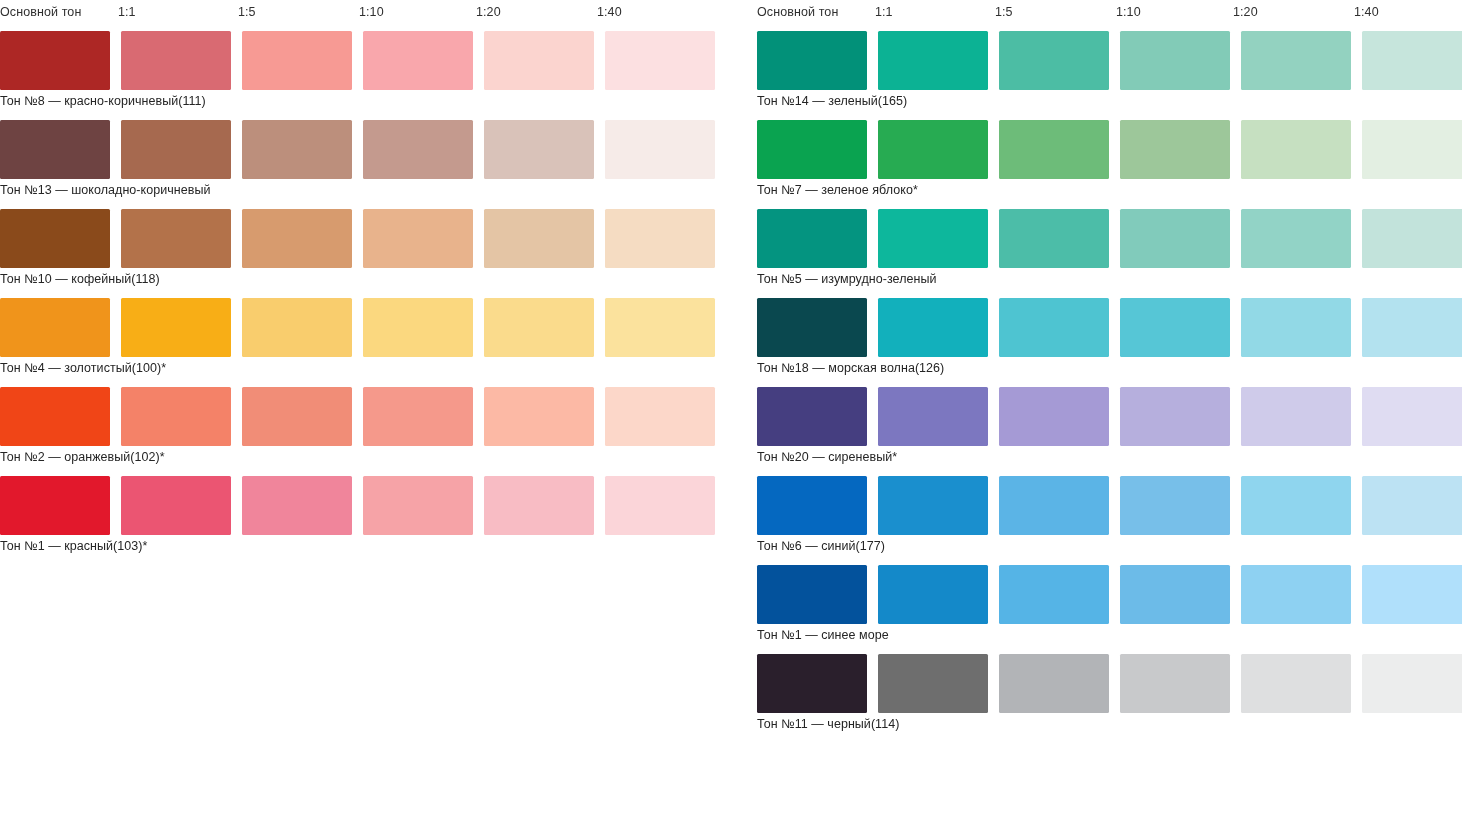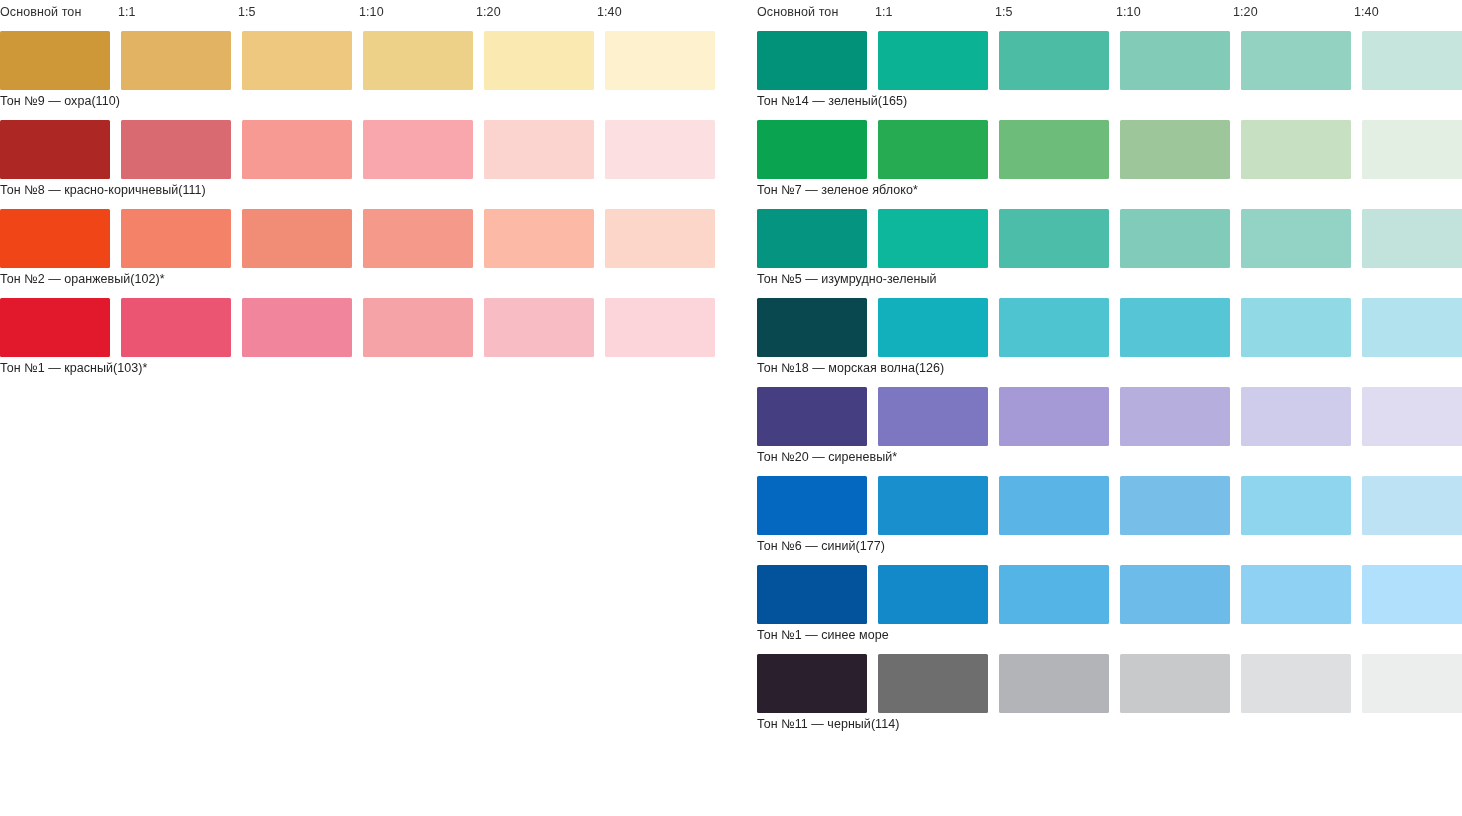--- a/index.html
+++ b/index.html
@@ -88,17 +88,6 @@
       </div>
       <div class="tone-row">
         <div class="swatch-strip">
-          <div class="swatch" title="#ce9838" style="left: 0px; background: rgb(206, 152, 56);"></div>
-          <div class="swatch" title="#e1b363" style="left: 121px; background: rgb(225, 179, 99);"></div>
-          <div class="swatch" title="#eec87f" style="left: 242px; background: rgb(238, 200, 127);"></div>
-          <div class="swatch" title="#eed189" style="left: 363px; background: rgb(238, 209, 137);"></div>
-          <div class="swatch" title="#fbe9b2" style="left: 484px; background: rgb(251, 233, 178);"></div>
-          <div class="swatch" title="#fdf2cd" style="left: 605px; background: rgb(253, 242, 205);"></div>
-        </div>
-        <div class="tone-label">Тон №9 — охра(110)</div>
-      </div>
-      <div class="tone-row">
-        <div class="swatch-strip">
           <div class="swatch" title="#ad2725" style="left: 0px; background: rgb(173, 39, 37);"></div>
           <div class="swatch" title="#d96a72" style="left: 121px; background: rgb(217, 106, 114);"></div>
           <div class="swatch" title="#f79a94" style="left: 242px; background: rgb(247, 154, 148);"></div>

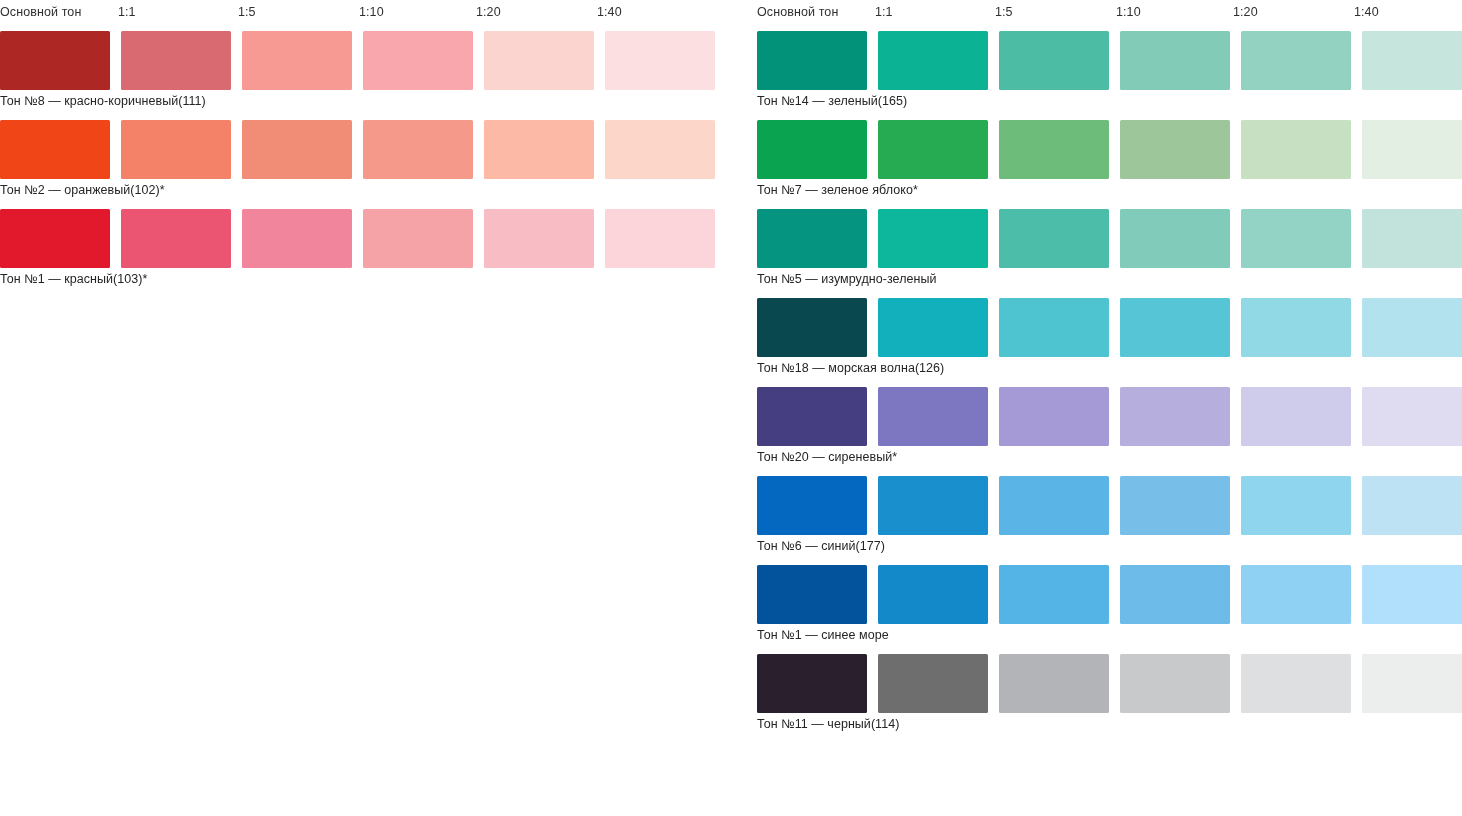--- a/index.html
+++ b/index.html
@@ -99,6 +99,17 @@
       </div>
       <div class="tone-row">
         <div class="swatch-strip">
+          <div class="swatch" title="#6e4342" style="left: 0px; background: rgb(110, 67, 66);"></div>
+          <div class="swatch" title="#a6694f" style="left: 121px; background: rgb(166, 105, 79);"></div>
+          <div class="swatch" title="#bc8f7c" style="left: 242px; background: rgb(188, 143, 124);"></div>
+          <div class="swatch" title="#c49a8e" style="left: 363px; background: rgb(196, 154, 142);"></div>
+          <div class="swatch" title="#d9c2b9" style="left: 484px; background: rgb(217, 194, 185);"></div>
+          <div class="swatch" title="#f6ebe8" style="left: 605px; background: rgb(246, 235, 232);"></div>
+        </div>
+        <div class="tone-label">Тон №13 — шоколадно-коричневый</div>
+      </div>
+      <div class="tone-row">
+        <div class="swatch-strip">
           <div class="swatch" title="#f04517" style="left: 0px; background: rgb(240, 69, 23);"></div>
           <div class="swatch" title="#f48268" style="left: 121px; background: rgb(244, 130, 104);"></div>
           <div class="swatch" title="#f18d77" style="left: 242px; background: rgb(241, 141, 119);"></div>

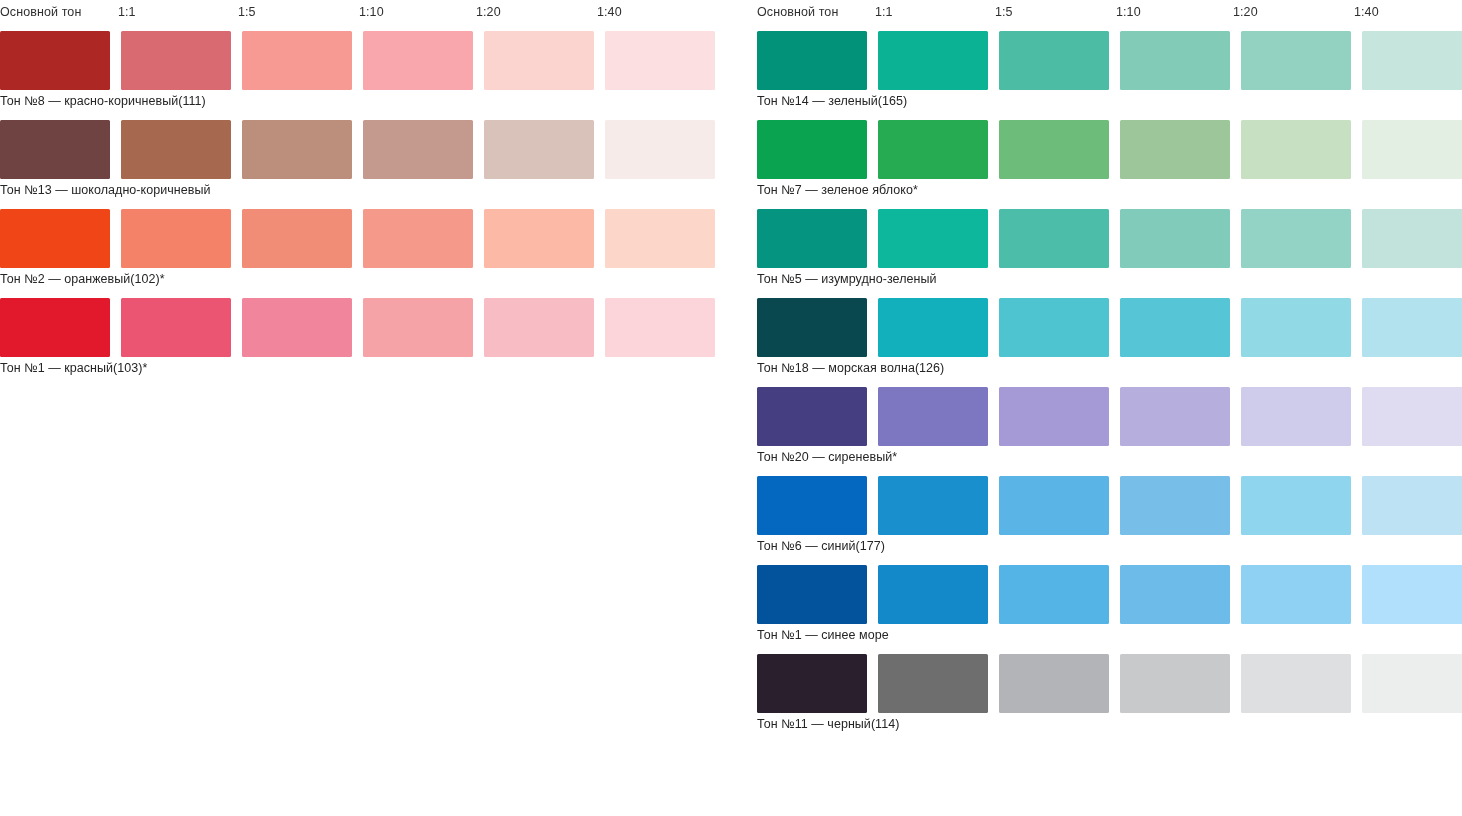--- a/index.html
+++ b/index.html
@@ -110,6 +110,17 @@
       </div>
       <div class="tone-row">
         <div class="swatch-strip">
+          <div class="swatch" title="#8a4a1b" style="left: 0px; background: rgb(138, 74, 27);"></div>
+          <div class="swatch" title="#b3724a" style="left: 121px; background: rgb(179, 114, 74);"></div>
+          <div class="swatch" title="#d79b6e" style="left: 242px; background: rgb(215, 155, 110);"></div>
+          <div class="swatch" title="#e8b38c" style="left: 363px; background: rgb(232, 179, 140);"></div>
+          <div class="swatch" title="#e4c5a5" style="left: 484px; background: rgb(228, 197, 165);"></div>
+          <div class="swatch" title="#f5dcc2" style="left: 605px; background: rgb(245, 220, 194);"></div>
+        </div>
+        <div class="tone-label">Тон №10 — кофейный(118)</div>
+      </div>
+      <div class="tone-row">
+        <div class="swatch-strip">
           <div class="swatch" title="#f04517" style="left: 0px; background: rgb(240, 69, 23);"></div>
           <div class="swatch" title="#f48268" style="left: 121px; background: rgb(244, 130, 104);"></div>
           <div class="swatch" title="#f18d77" style="left: 242px; background: rgb(241, 141, 119);"></div>

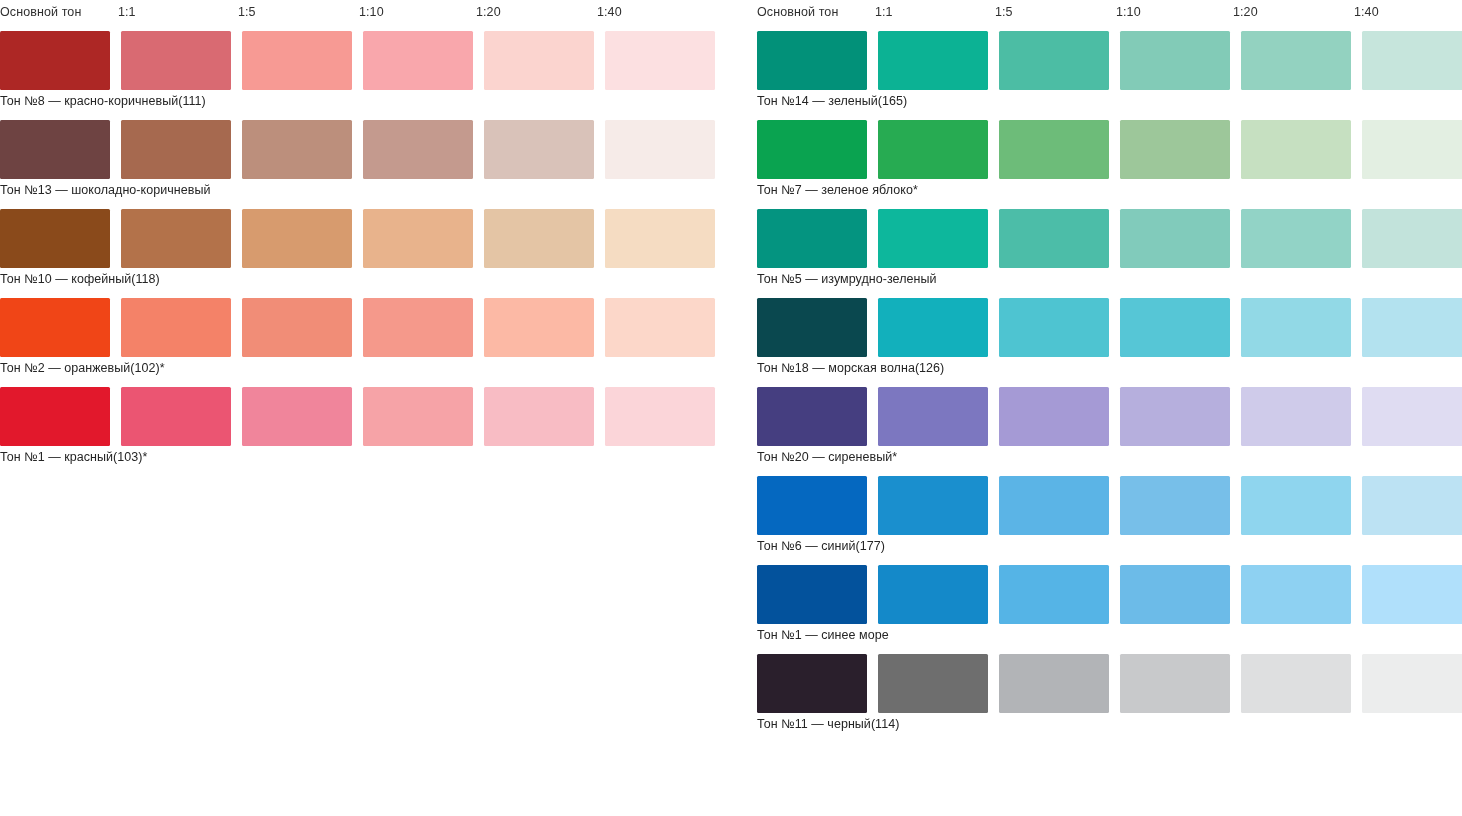--- a/index.html
+++ b/index.html
@@ -121,6 +121,17 @@
       </div>
       <div class="tone-row">
         <div class="swatch-strip">
+          <div class="swatch" title="#f0941b" style="left: 0px; background: rgb(240, 148, 27);"></div>
+          <div class="swatch" title="#f8ae16" style="left: 121px; background: rgb(248, 174, 22);"></div>
+          <div class="swatch" title="#f9cd6d" style="left: 242px; background: rgb(249, 205, 109);"></div>
+          <div class="swatch" title="#fbd87f" style="left: 363px; background: rgb(251, 216, 127);"></div>
+          <div class="swatch" title="#fadb8c" style="left: 484px; background: rgb(250, 219, 140);"></div>
+          <div class="swatch" title="#fbe29d" style="left: 605px; background: rgb(251, 226, 157);"></div>
+        </div>
+        <div class="tone-label">Тон №4 — золотистый(100)*</div>
+      </div>
+      <div class="tone-row">
+        <div class="swatch-strip">
           <div class="swatch" title="#f04517" style="left: 0px; background: rgb(240, 69, 23);"></div>
           <div class="swatch" title="#f48268" style="left: 121px; background: rgb(244, 130, 104);"></div>
           <div class="swatch" title="#f18d77" style="left: 242px; background: rgb(241, 141, 119);"></div>

